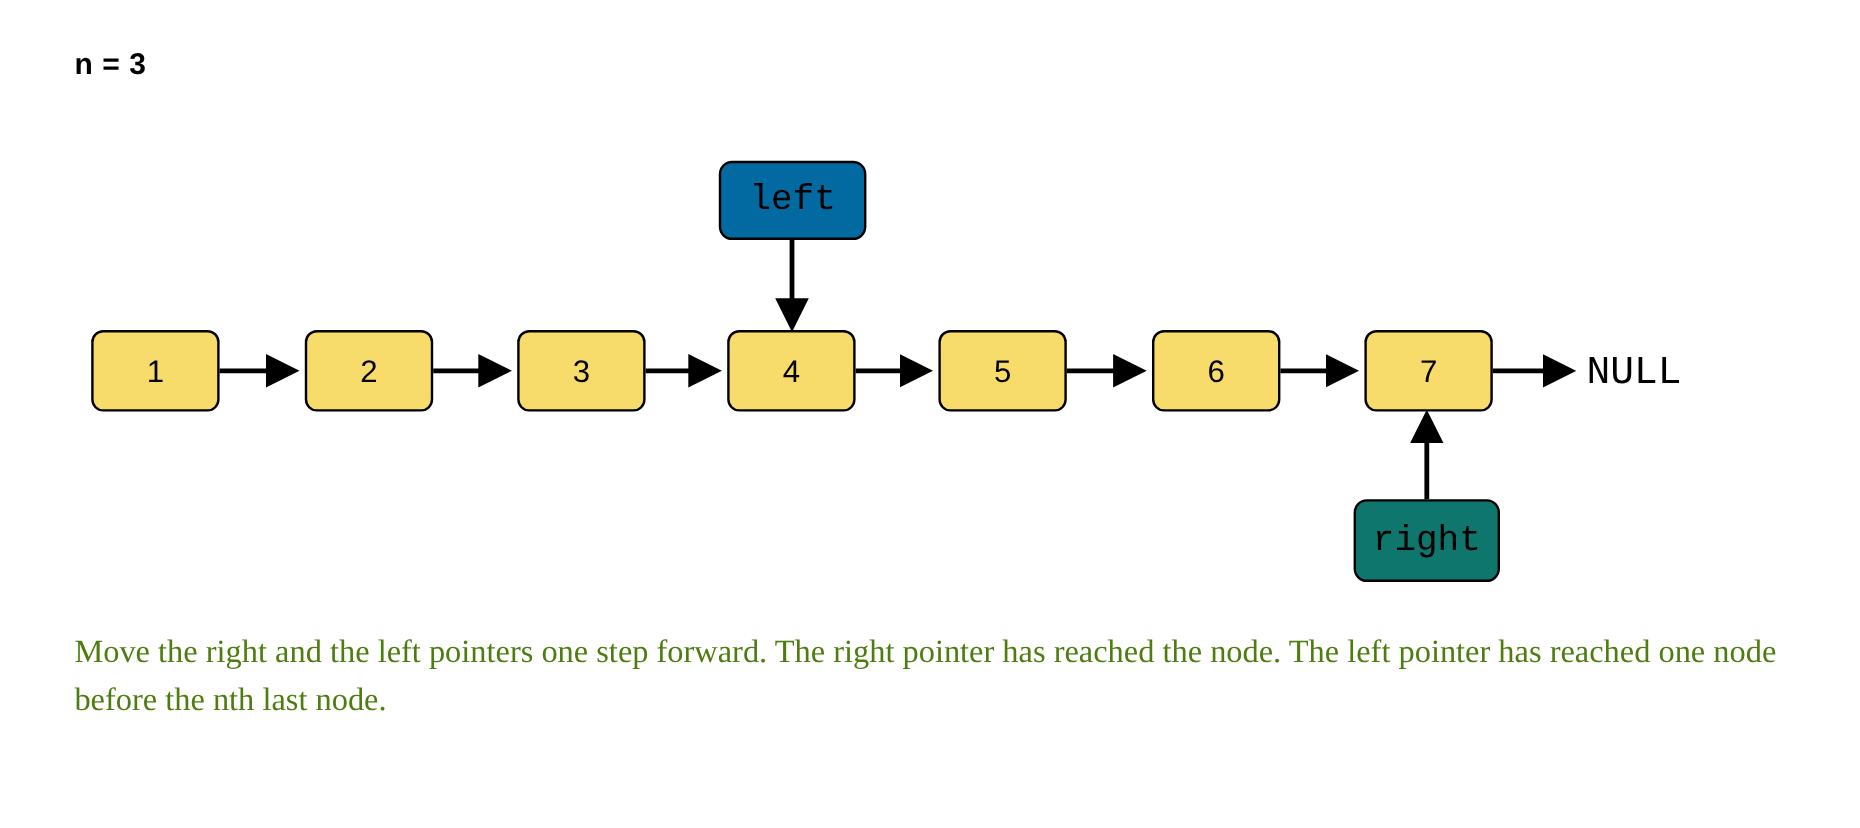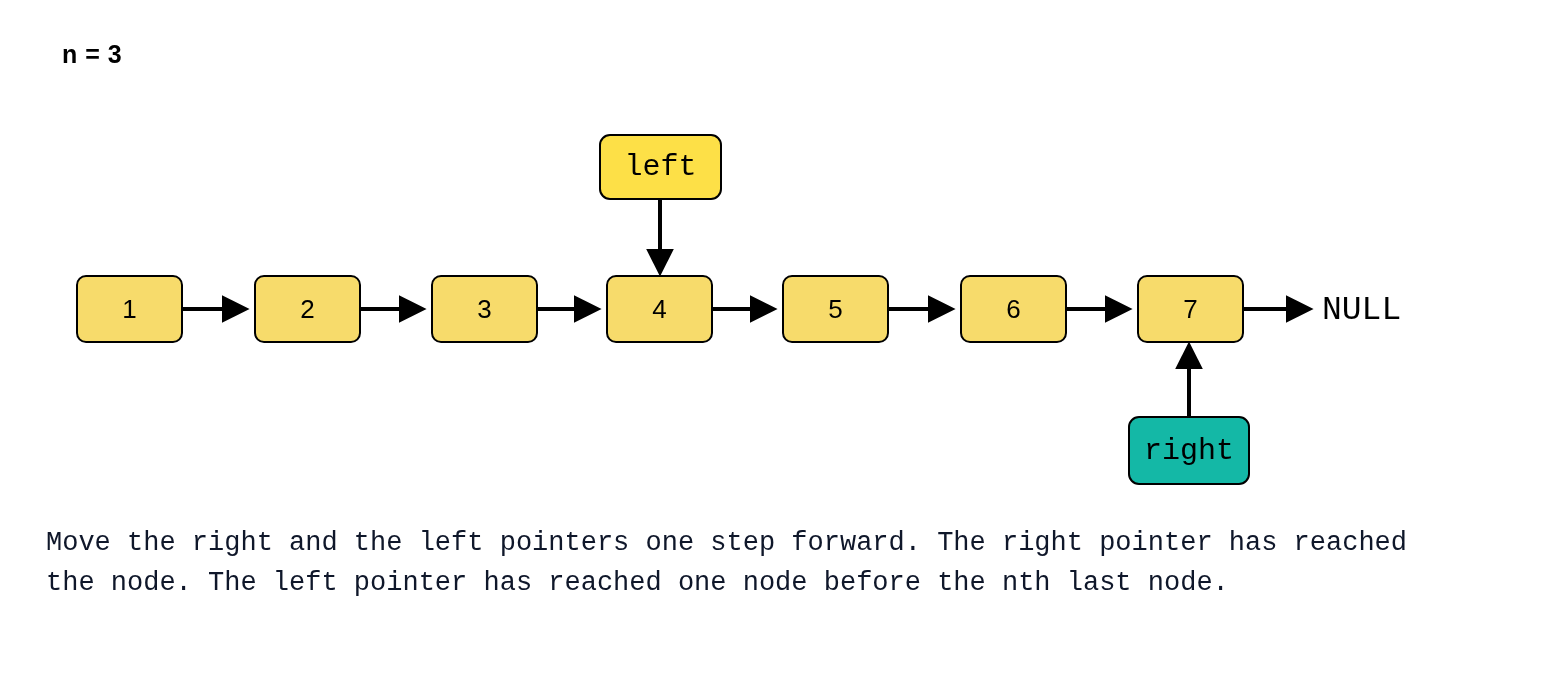--- a/index.html
+++ b/index.html
@@ -149,7 +149,7 @@
 
   <div class="null-label">NULL</div>
 
-  <div class="ptr-box ptr-left" style="background:#fde047;">left</div>
+  <div class="ptr-box ptr-left" style="background:#0369a1;">left</div>
 
   <div class="ptr-box ptr-right" style="background:#14b8a6;">right</div>
 

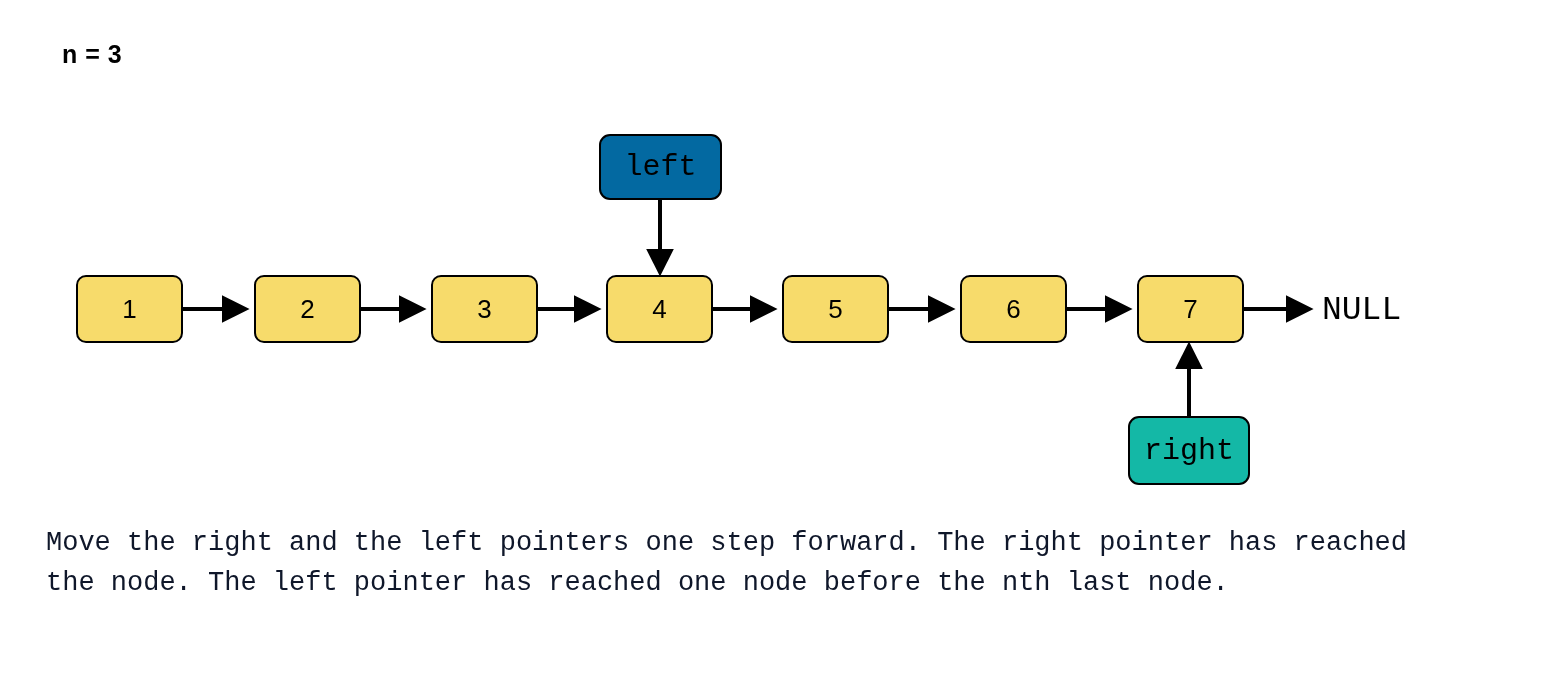--- a/index.html
+++ b/index.html
@@ -151,7 +151,7 @@
 
   <div class="ptr-box ptr-left" style="background:#0369a1;">left</div>
 
-  <div class="ptr-box ptr-right" style="background:#14b8a6;">right</div>
+  <div class="ptr-box ptr-right" style="background:#0f766e;">right</div>
 
   <div class="caption">Move the right and the left pointers one step forward. The right pointer has reached the node. The left pointer has reached one node before the nth last node.</div>
 

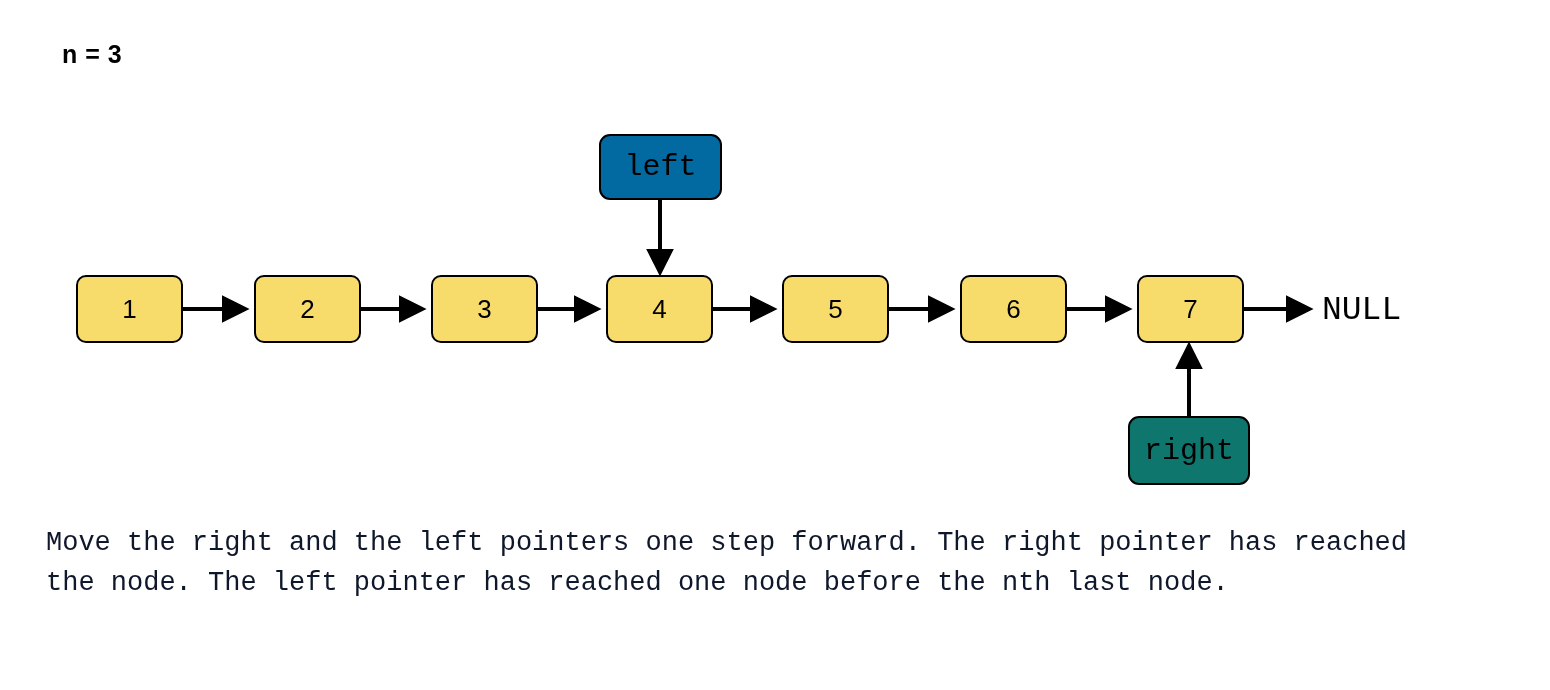--- a/index.html
+++ b/index.html
@@ -100,13 +100,13 @@
   
   .caption {
     position: absolute;
-    left: 46px;
+    left: 62px;
     top: 524px;
     width: 1420px;
-    font-family: Liberation Mono, monospace;
+    font-family: Liberation Serif, serif;
     font-size: 27px;
     line-height: 1.48;
-    color: #0f172a;
+    color: #4d7c0f;
     font-stretch: condensed;
   }
 </style>

